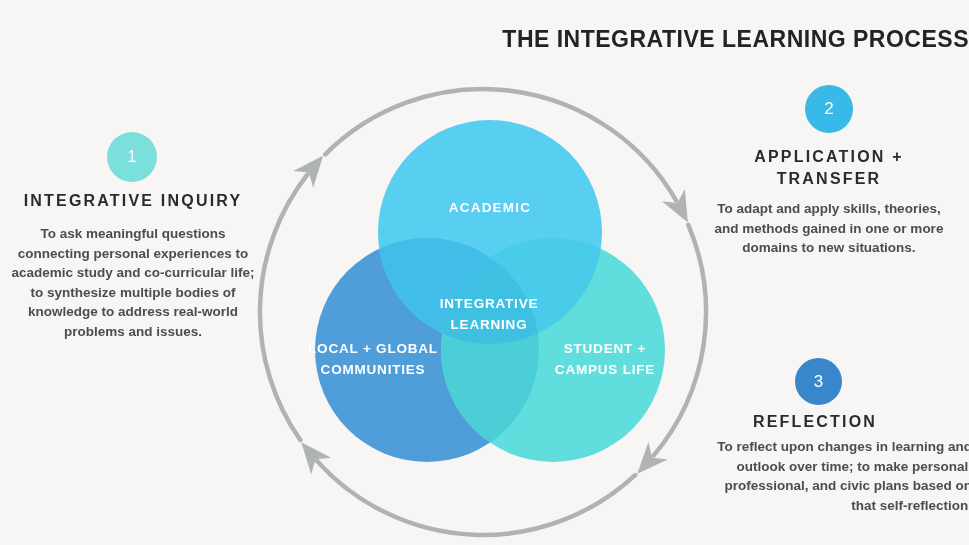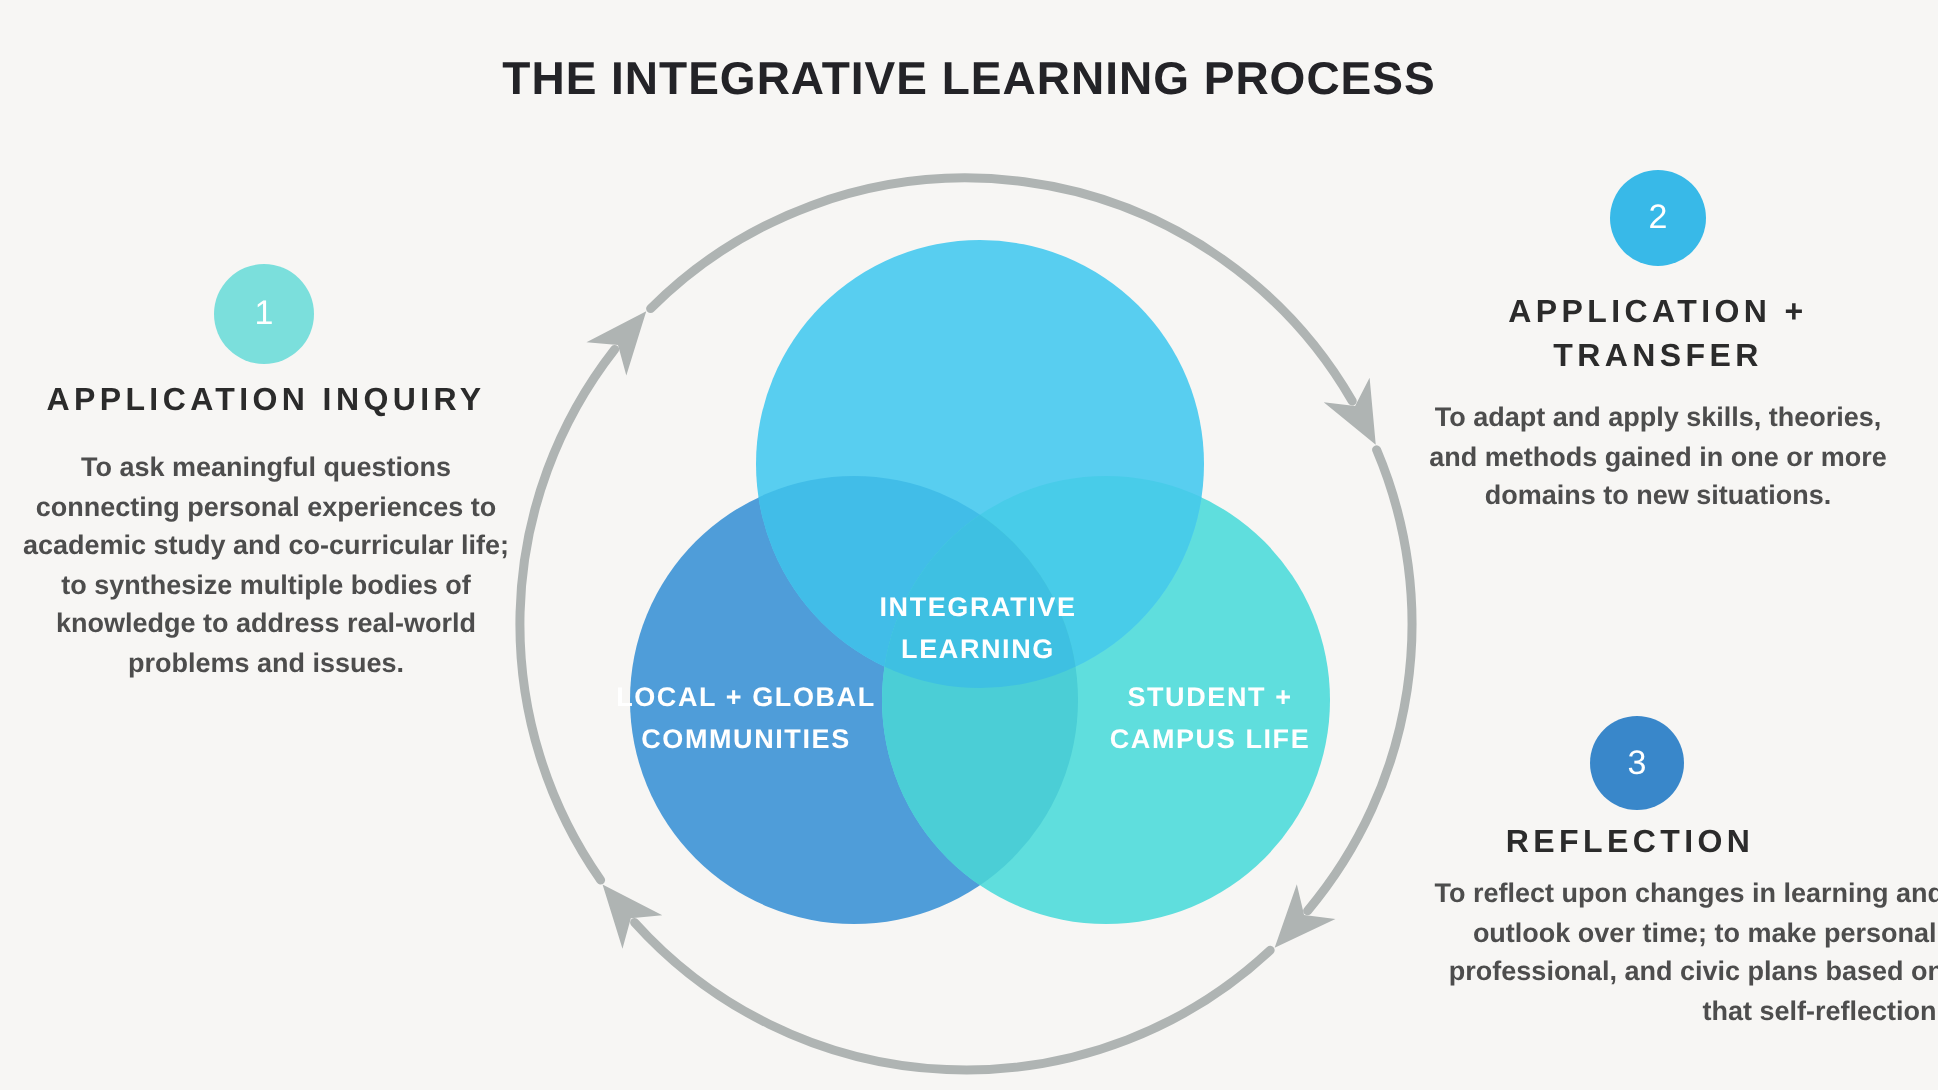--- a/index.html
+++ b/index.html
@@ -15,7 +15,7 @@
   }
   .page-title{
     position:absolute;top:26px;left:0;width:969px;
-    text-align:center;
+    text-align:right;
     font-size:23px;font-weight:bold;letter-spacing:0.5px;
     color:#232327;
   }

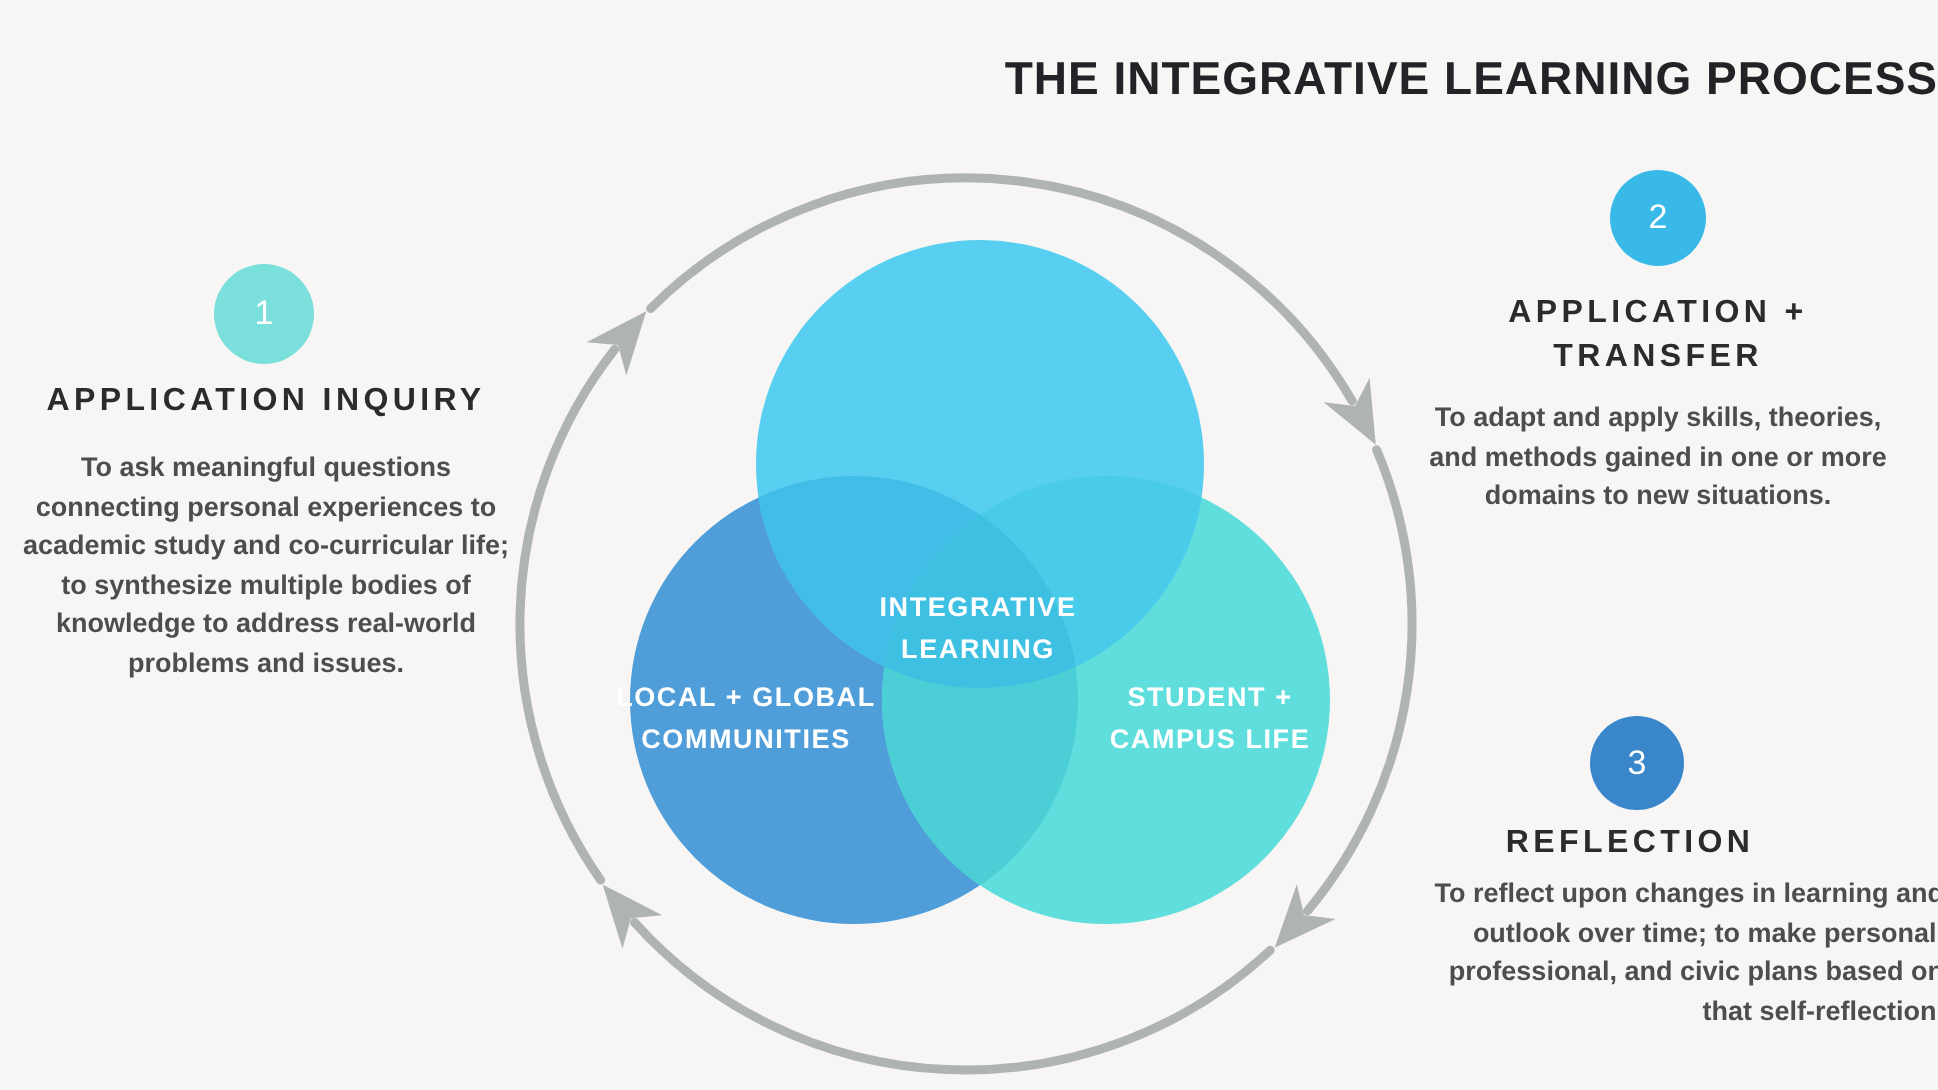--- a/index.html
+++ b/index.html
@@ -96,7 +96,7 @@
   <div class="badge" style="left: 107px; top: 132px; width: 50px; height: 50px; background-color: rgb(123, 223, 220);">
     <span>1</span>
   </div>
-  <div class="step-heading" style="left:4px;top:190px;width:258px;">APPLICATION INQUIRY</div>
+  <div class="step-heading" style="left:4px;top:190px;width:258px;">INTEGRATIVE INQUIRY</div>
   <div class="step-body" style="left:10px;top:224px;width:246px;">To ask meaningful questions connecting personal experiences to academic study and co-curricular life; to synthesize multiple bodies of knowledge to address real-world problems and issues.</div>
 
   <div class="badge" style="left: 805px; top: 85px; width: 48px; height: 48px; background-color: rgb(56, 185, 232);">

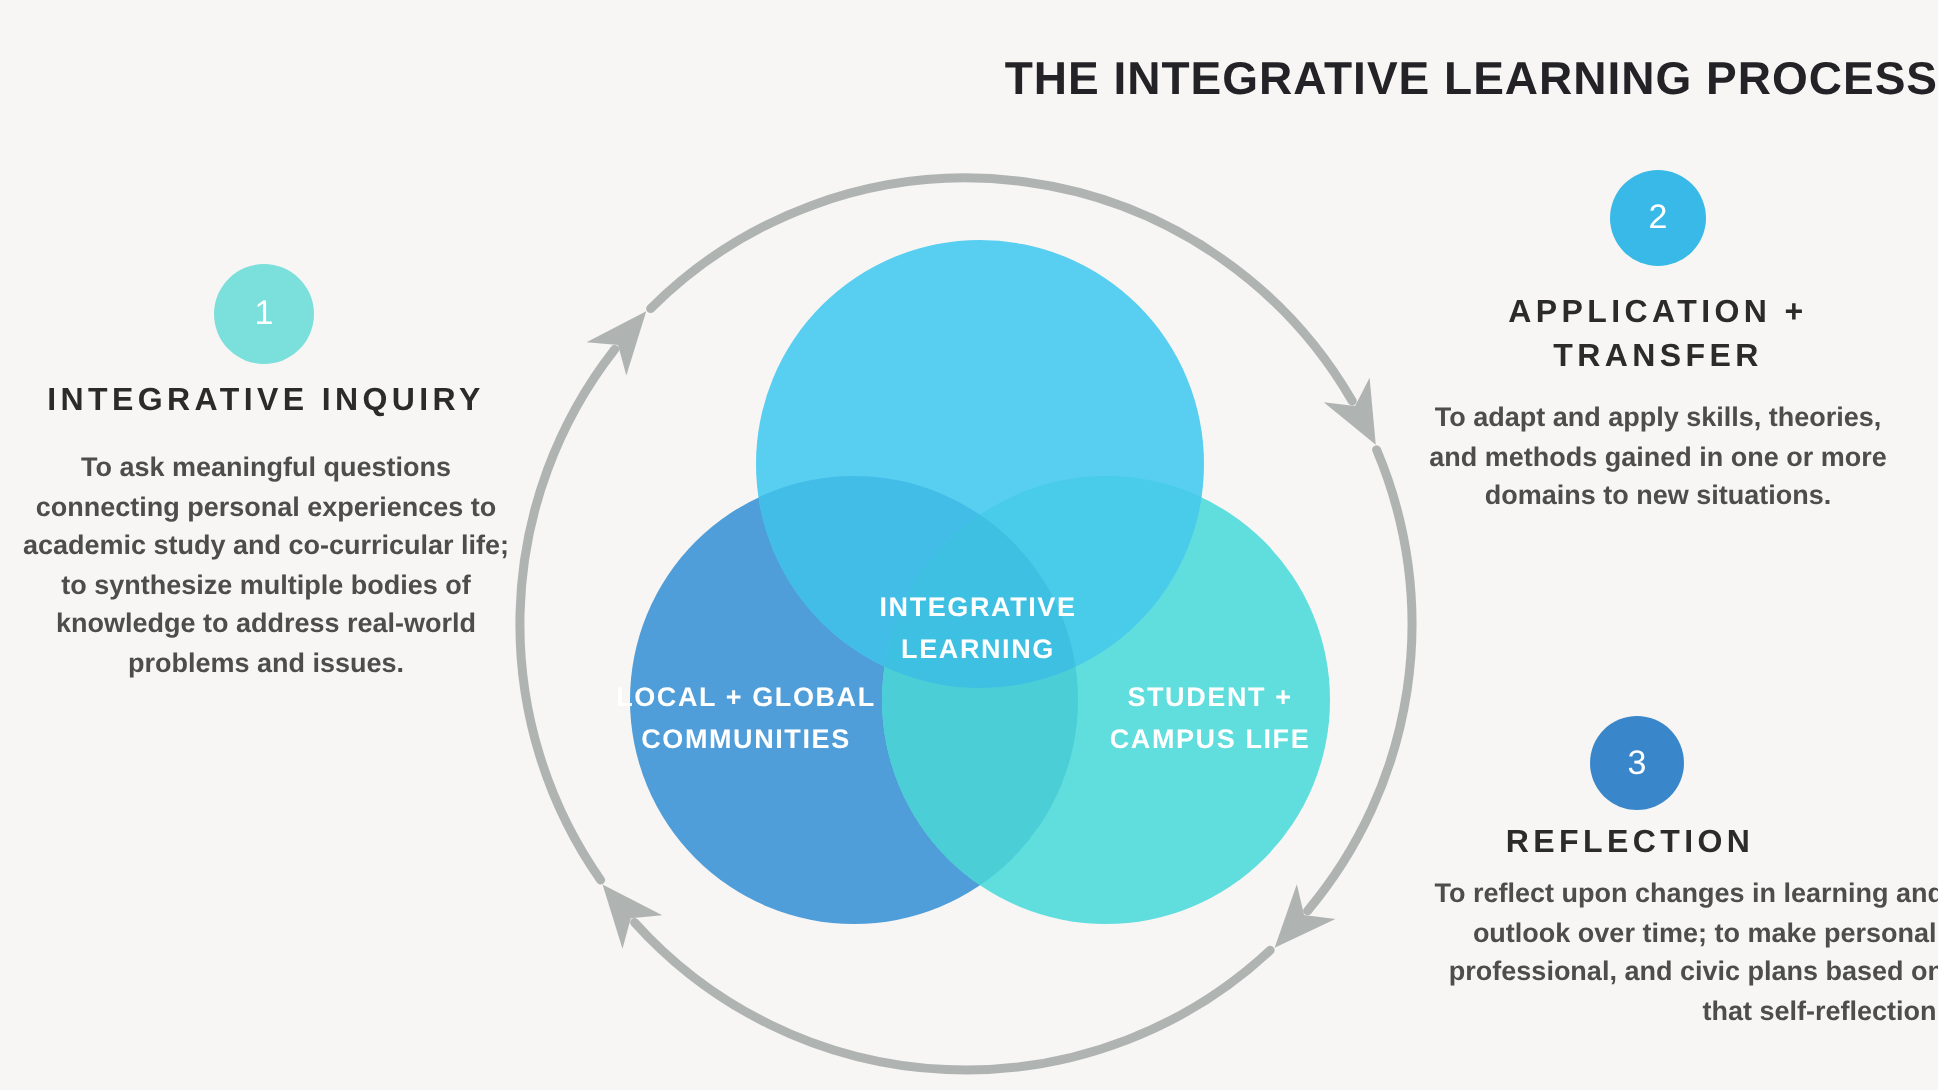--- a/index.html
+++ b/index.html
@@ -89,6 +89,7 @@
     </g>
   </svg>
 
+  <div class="venn-label" style="left:400px;top:197px;width:180px;letter-spacing:1.2px;">ACADEMIC</div>
   <div class="venn-label" style="left:300px;top:338px;width:146px;">LOCAL + GLOBAL COMMUNITIES</div>
   <div class="venn-label" style="left:428px;top:293px;width:122px;">INTEGRATIVE LEARNING</div>
   <div class="venn-label" style="left:544px;top:338px;width:122px;">STUDENT + CAMPUS LIFE</div>

